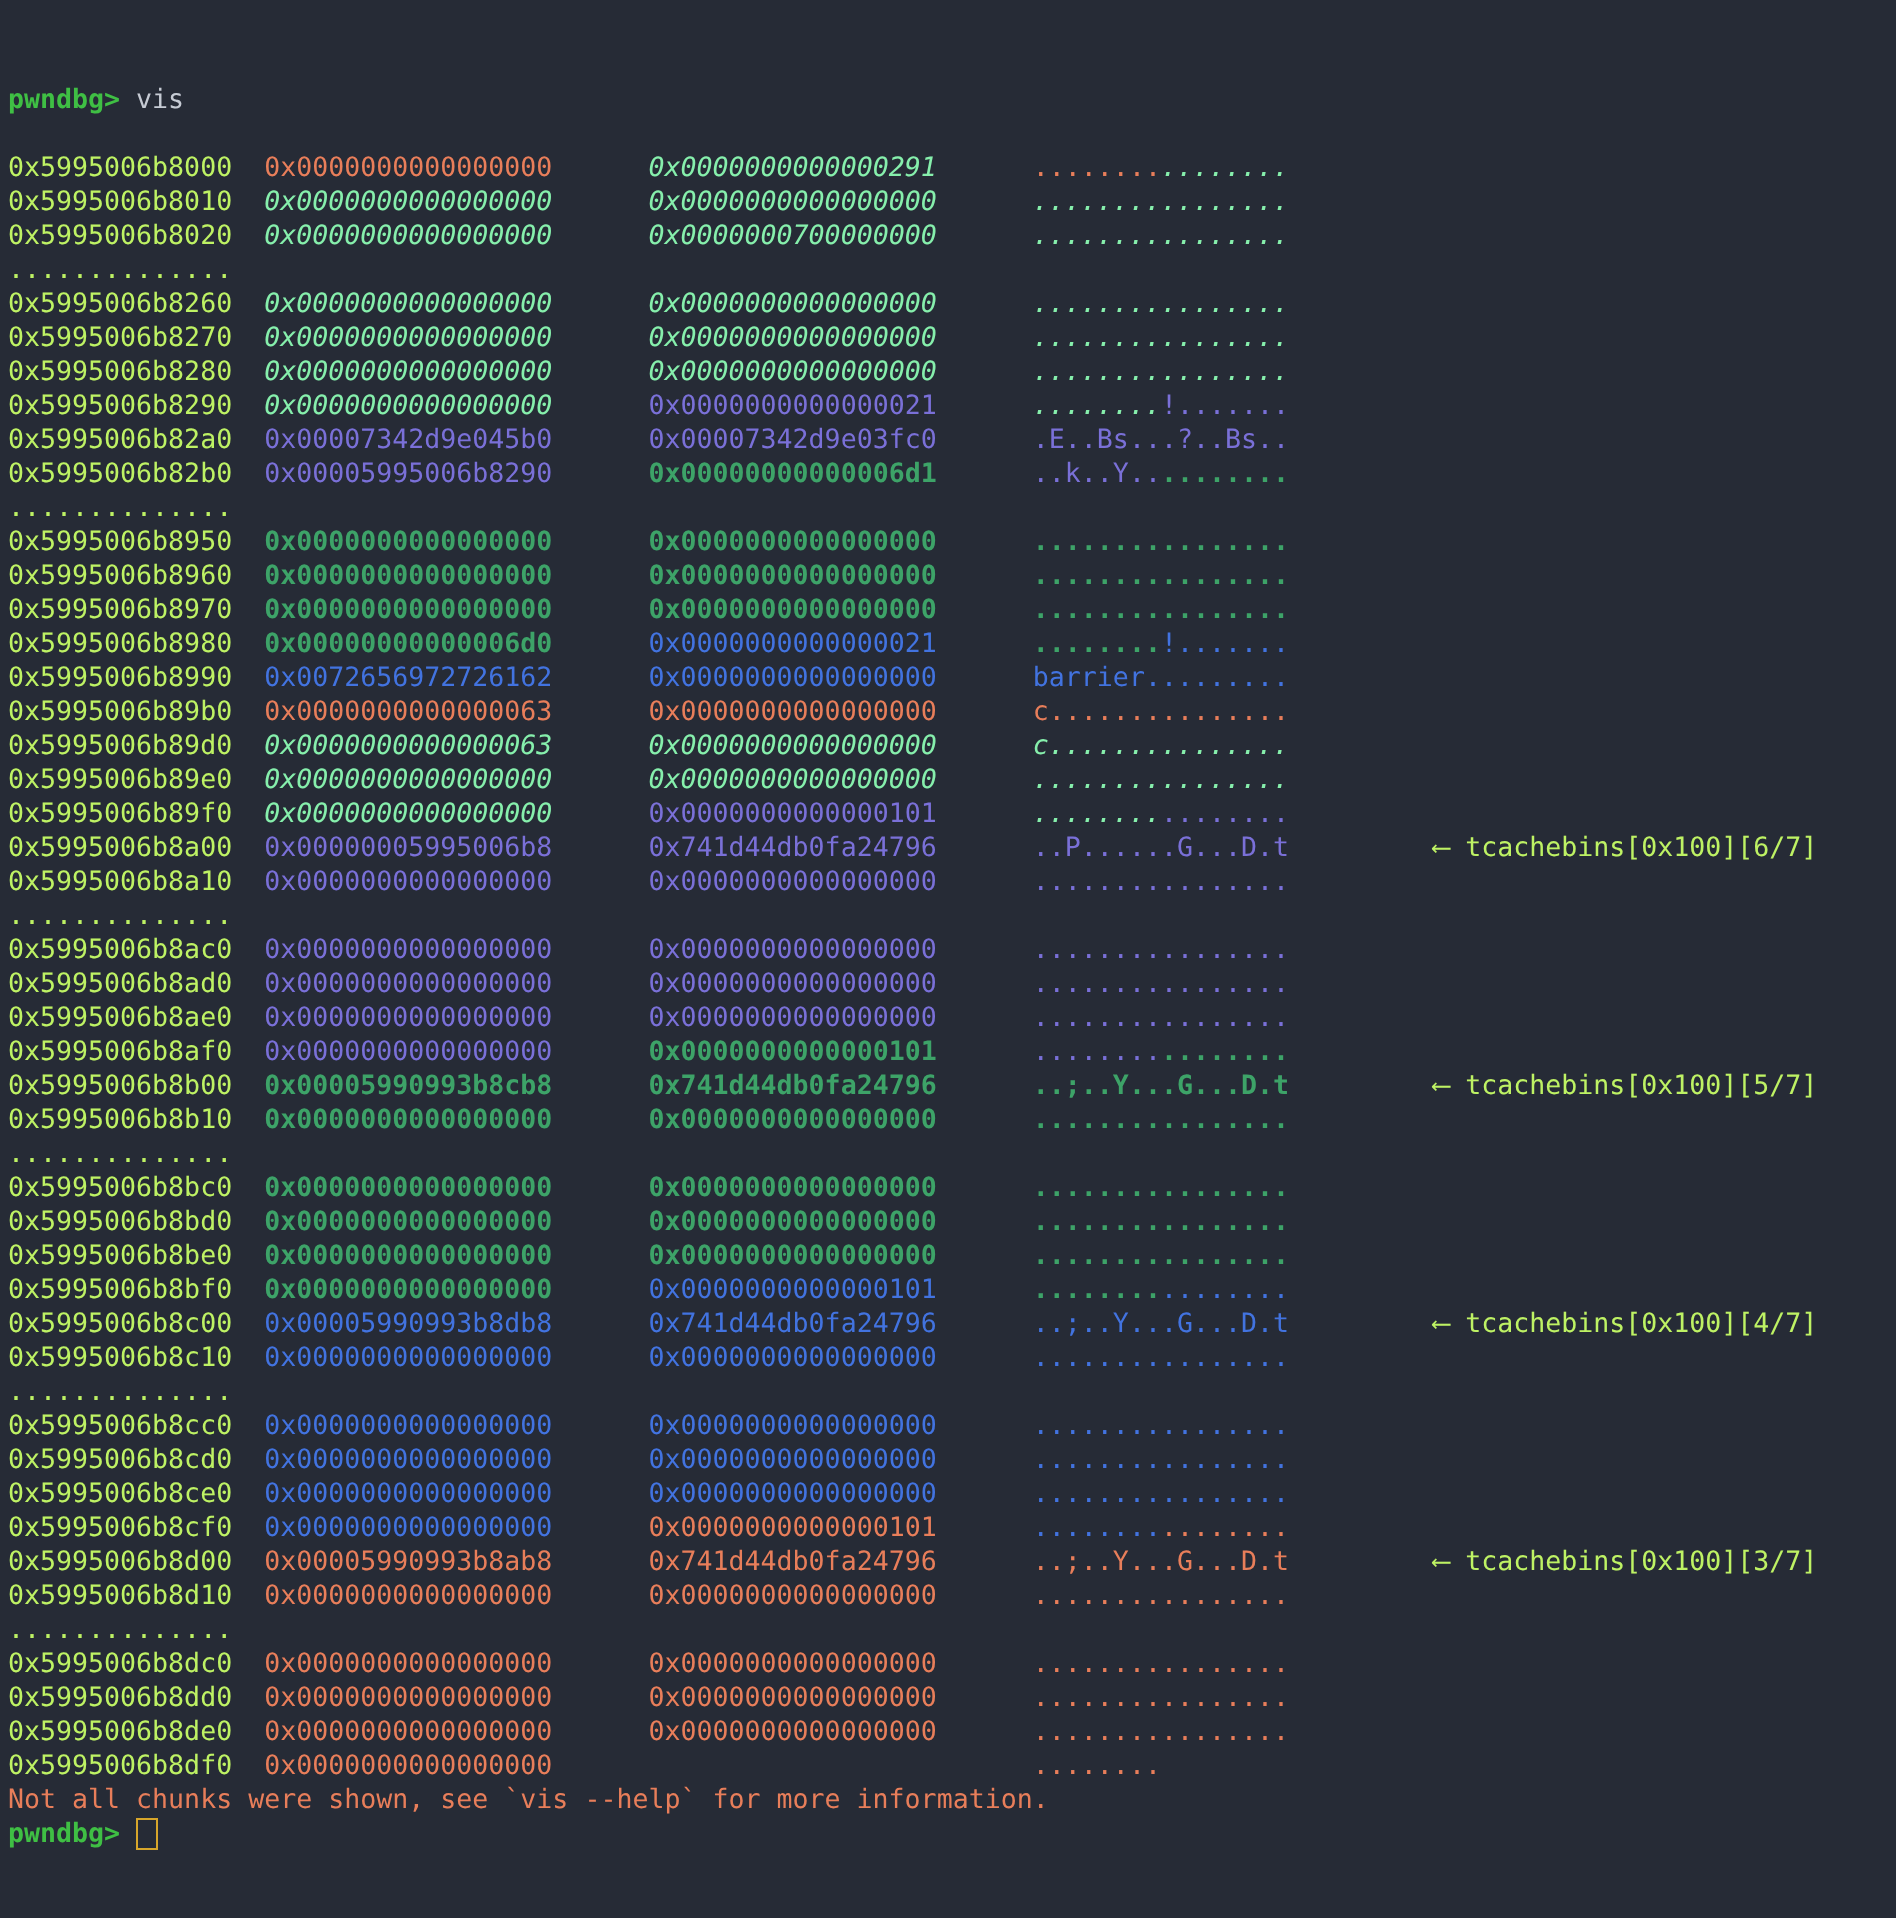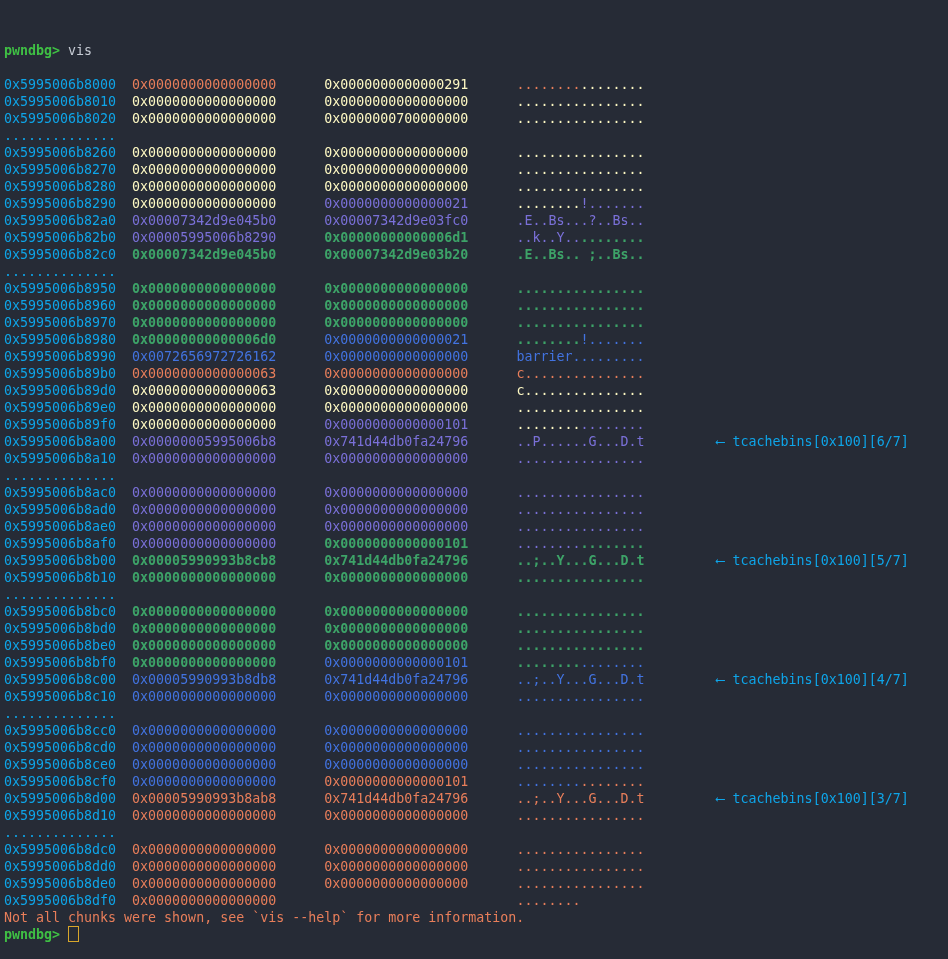--- a/index.html
+++ b/index.html
@@ -16,7 +16,7 @@
     margin-top:38px;
   }
   .line{white-space:pre;height:17px;}
-  .c-text  {color:#0ea5e9;}
+  .c-text  {color:#bef264;}
   .c-steel {color:#fef9c3;}
   .c-blue  {color:#4273e0;}
   .c-purple{color:#7a70d8;}

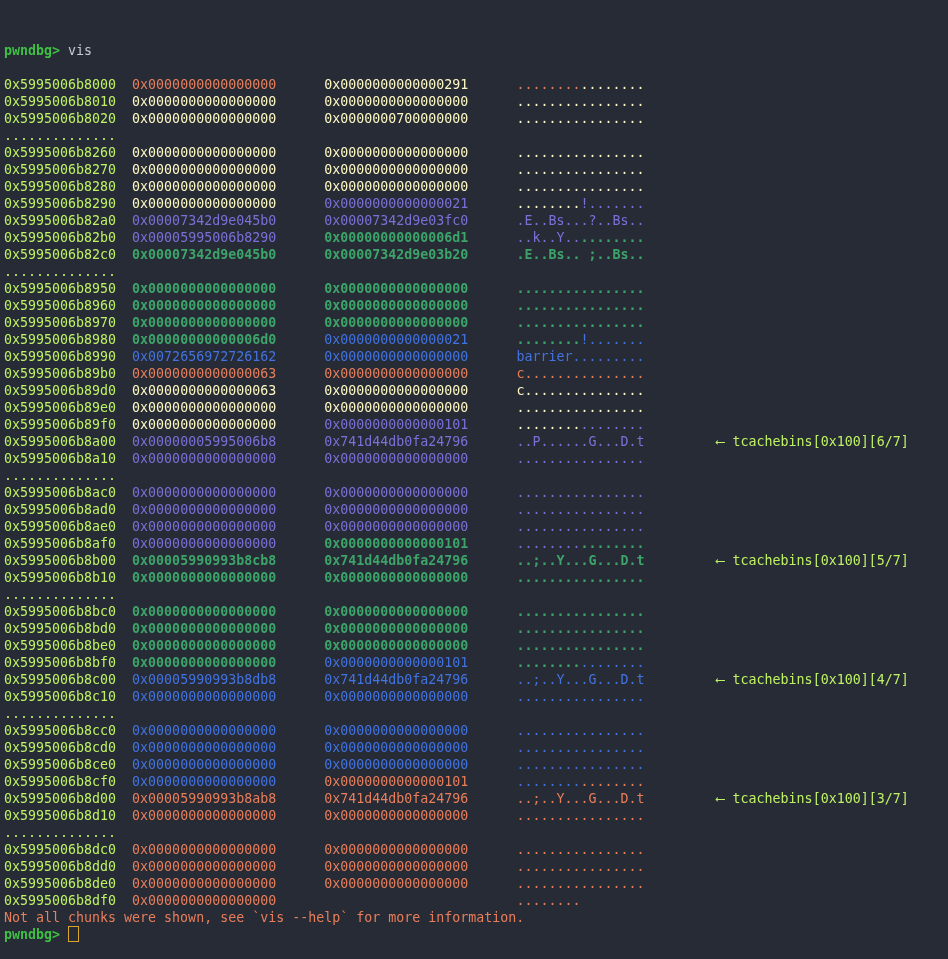--- a/index.html
+++ b/index.html
@@ -17,7 +17,7 @@
   }
   .line{white-space:pre;height:17px;}
   .c-text  {color:#bef264;}
-  .c-steel {color:#fef9c3;}
+  .c-steel {color:#86efac;font-style:italic;}
   .c-blue  {color:#4273e0;}
   .c-purple{color:#7a70d8;}
   .c-green {color:#3da368;font-weight:bold;}

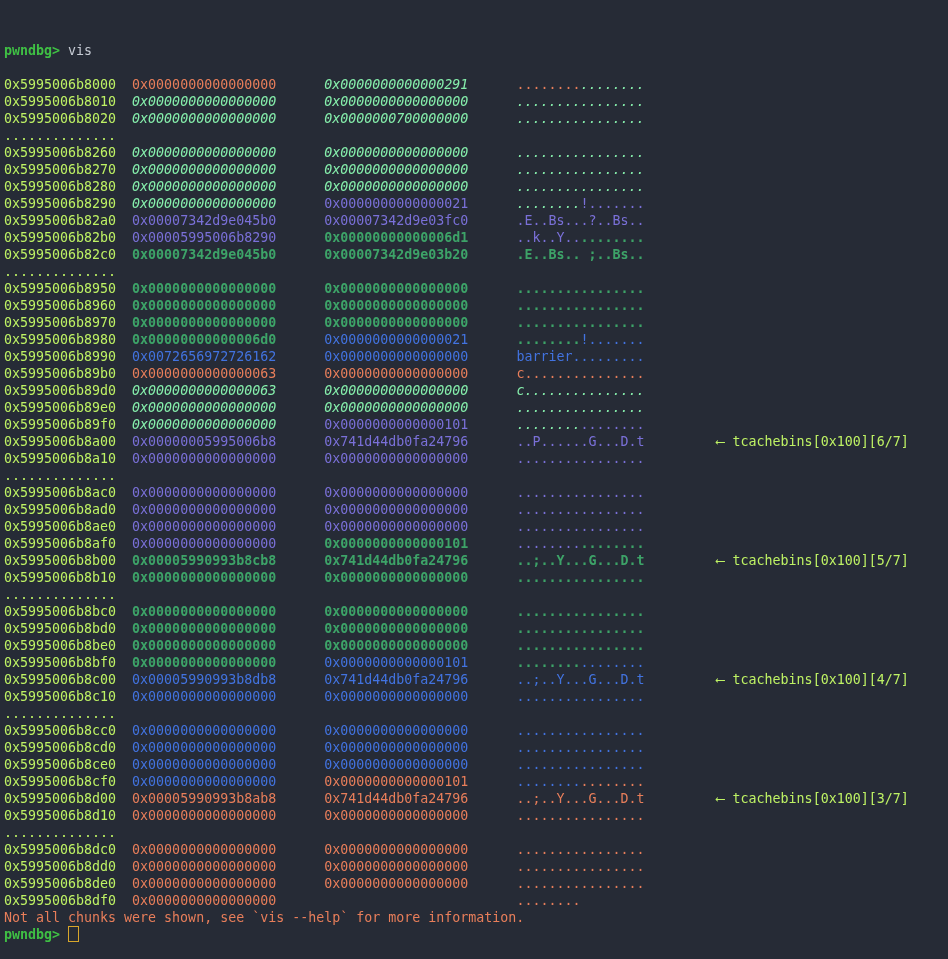--- a/index.html
+++ b/index.html
@@ -54,7 +54,6 @@
       <div class="line"><span class="c-text">0x5995006b8290</span><span>  </span><span class="c-steel">0x0000000000000000</span><span>      </span><span class="c-purple">0x0000000000000021</span><span>      </span><span class="c-steel">........</span><span class="c-purple">!.......</span></div>
       <div class="line"><span class="c-text">0x5995006b82a0</span><span>  </span><span class="c-purple">0x00007342d9e045b0</span><span>      </span><span class="c-purple">0x00007342d9e03fc0</span><span>      </span><span class="c-purple">.E..Bs..</span><span class="c-purple">.?..Bs..</span></div>
       <div class="line"><span class="c-text">0x5995006b82b0</span><span>  </span><span class="c-purple">0x00005995006b8290</span><span>      </span><span class="c-green">0x00000000000006d1</span><span>      </span><span class="c-purple">..k..Y..</span><span class="c-green">........</span></div>
-      <div class="line"><span class="c-text">0x5995006b82c0</span><span>  </span><span class="c-green">0x00007342d9e045b0</span><span>      </span><span class="c-green">0x00007342d9e03b20</span><span>      </span><span class="c-green">.E..Bs..</span><span class="c-green"> ;..Bs..</span></div>
       <div class="line"><span class="c-text">..............</span></div>
       <div class="line"><span class="c-text">0x5995006b8950</span><span>  </span><span class="c-green">0x0000000000000000</span><span>      </span><span class="c-green">0x0000000000000000</span><span>      </span><span class="c-green">........</span><span class="c-green">........</span></div>
       <div class="line"><span class="c-text">0x5995006b8960</span><span>  </span><span class="c-green">0x0000000000000000</span><span>      </span><span class="c-green">0x0000000000000000</span><span>      </span><span class="c-green">........</span><span class="c-green">........</span></div>

